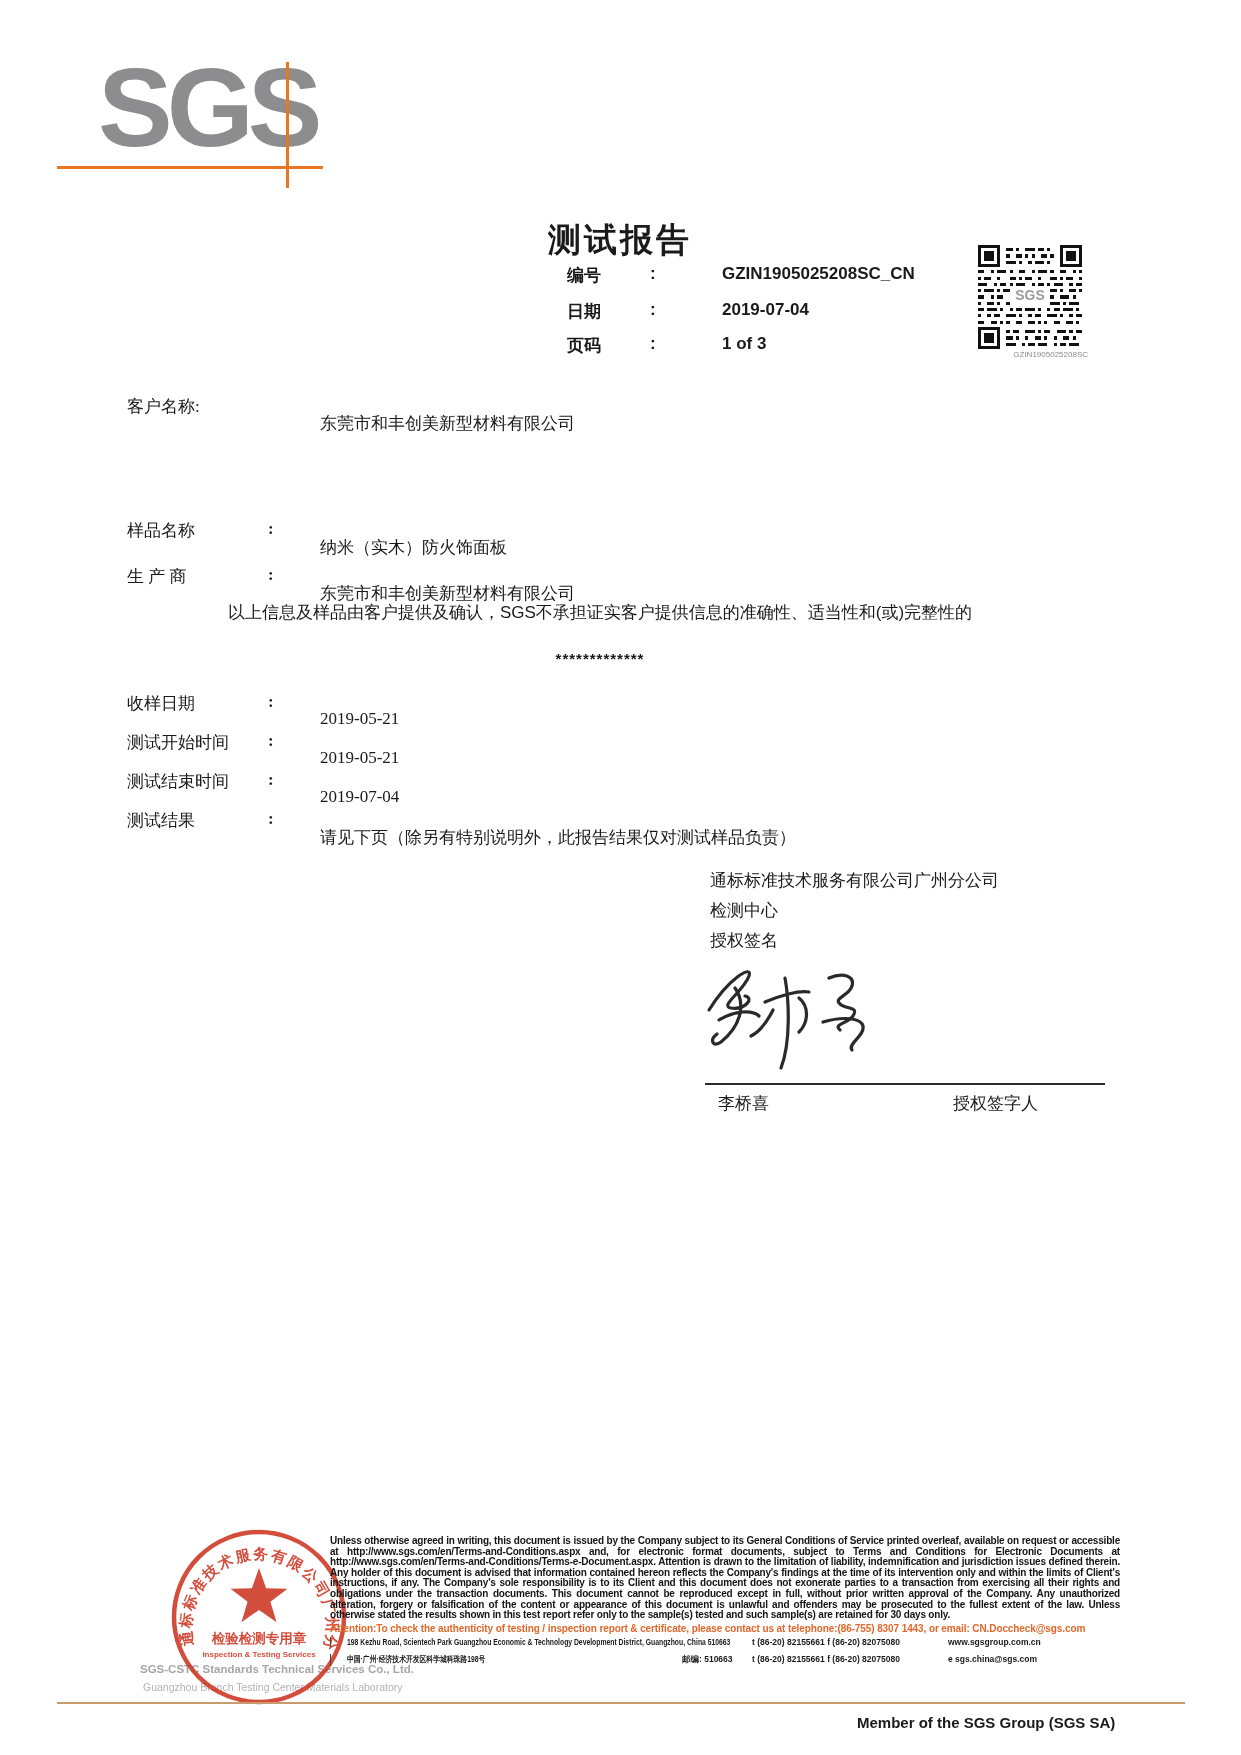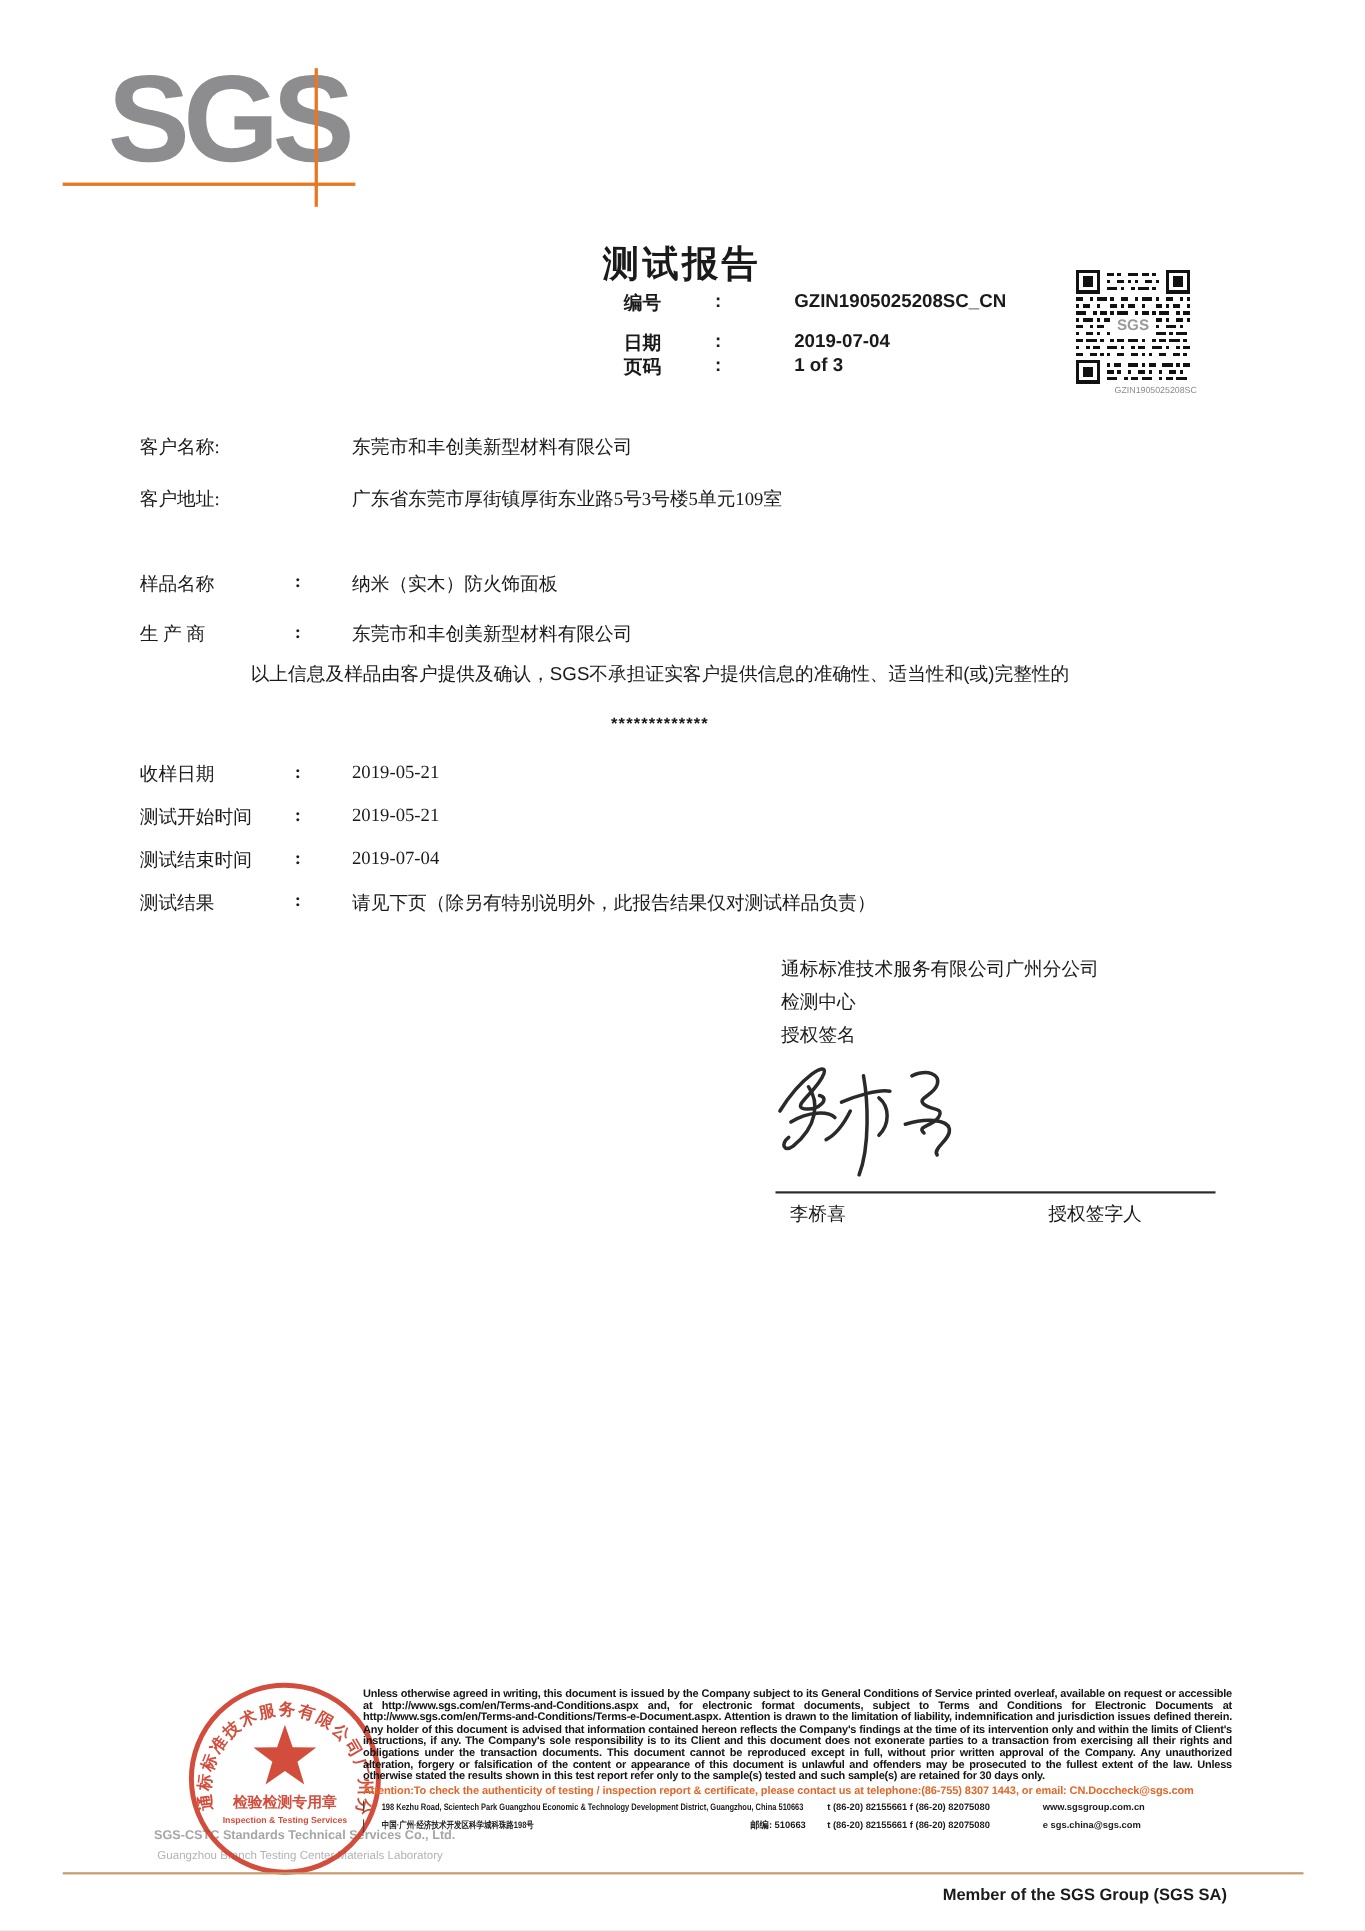--- a/index.html
+++ b/index.html
@@ -84,7 +84,7 @@
     <span class="col">:</span>
     <span class="val">2019-07-04</span>
   </div>
-  <div class="hrow" style="top:322px;">
+  <div class="hrow" style="top:334px;">
     <span class="lbl">页码</span>
     <span class="col">:</span>
     <span class="val">1 of 3</span>

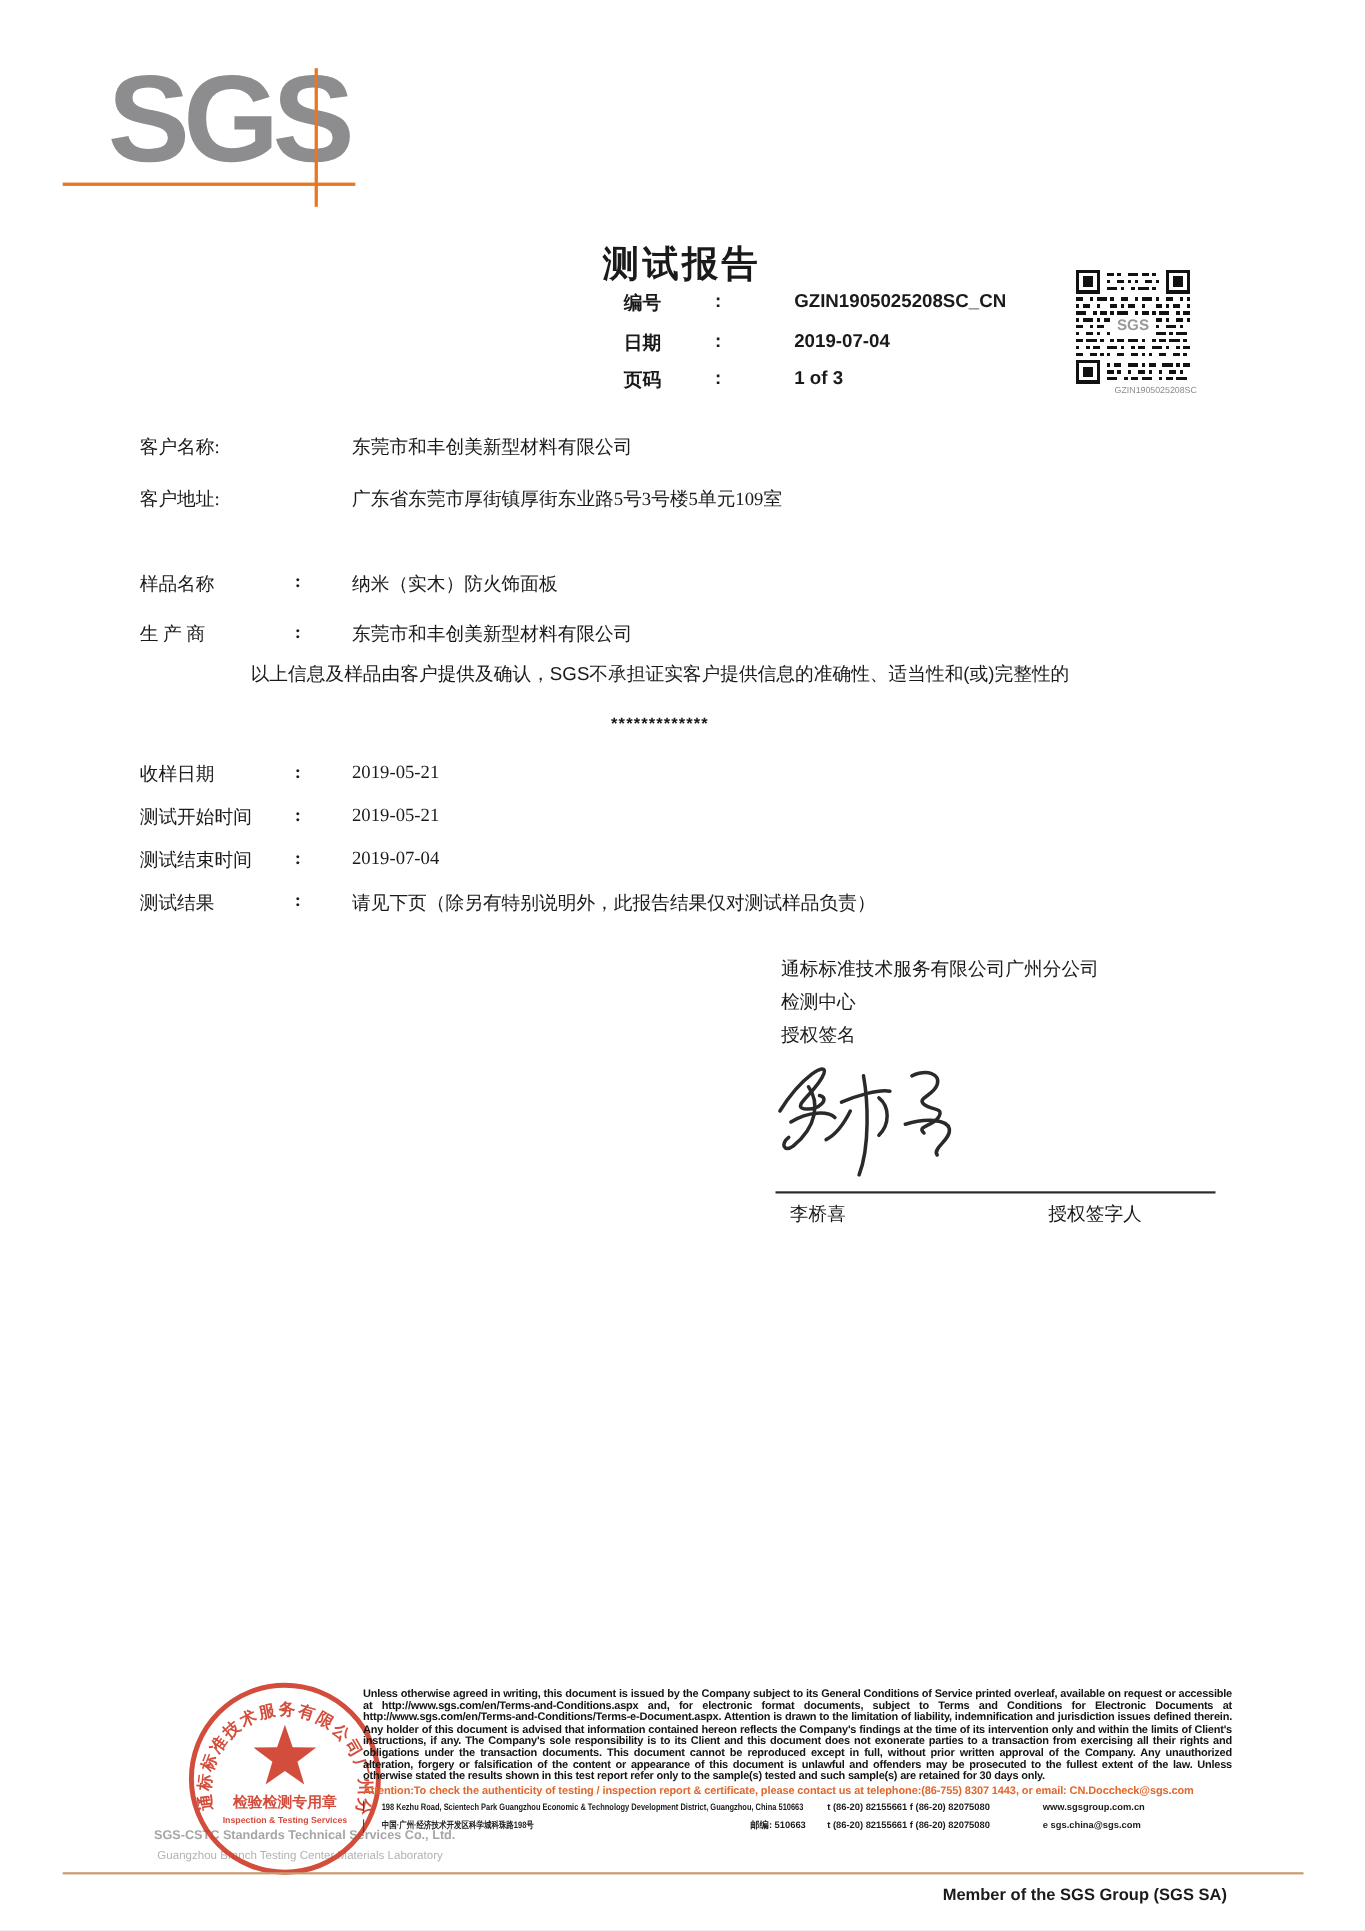--- a/index.html
+++ b/index.html
@@ -28,7 +28,7 @@
   .brow{position:absolute;width:100%;height:26px;font-size:17px;font-family:Liberation Serif, serif;}
   .brow .lbl{position:absolute;left:127px;}
   .brow .col{position:absolute;left:268px;font-weight:bold;}
-  .brow .val{position:absolute;left:320px;}
+  .brow .val{position:absolute;left:320px;margin-top:17px;}
 
   .disclaimer{position:absolute;left:120px;top:599px;width:960px;text-align:center;
               font-size:17px;line-height:28px;}

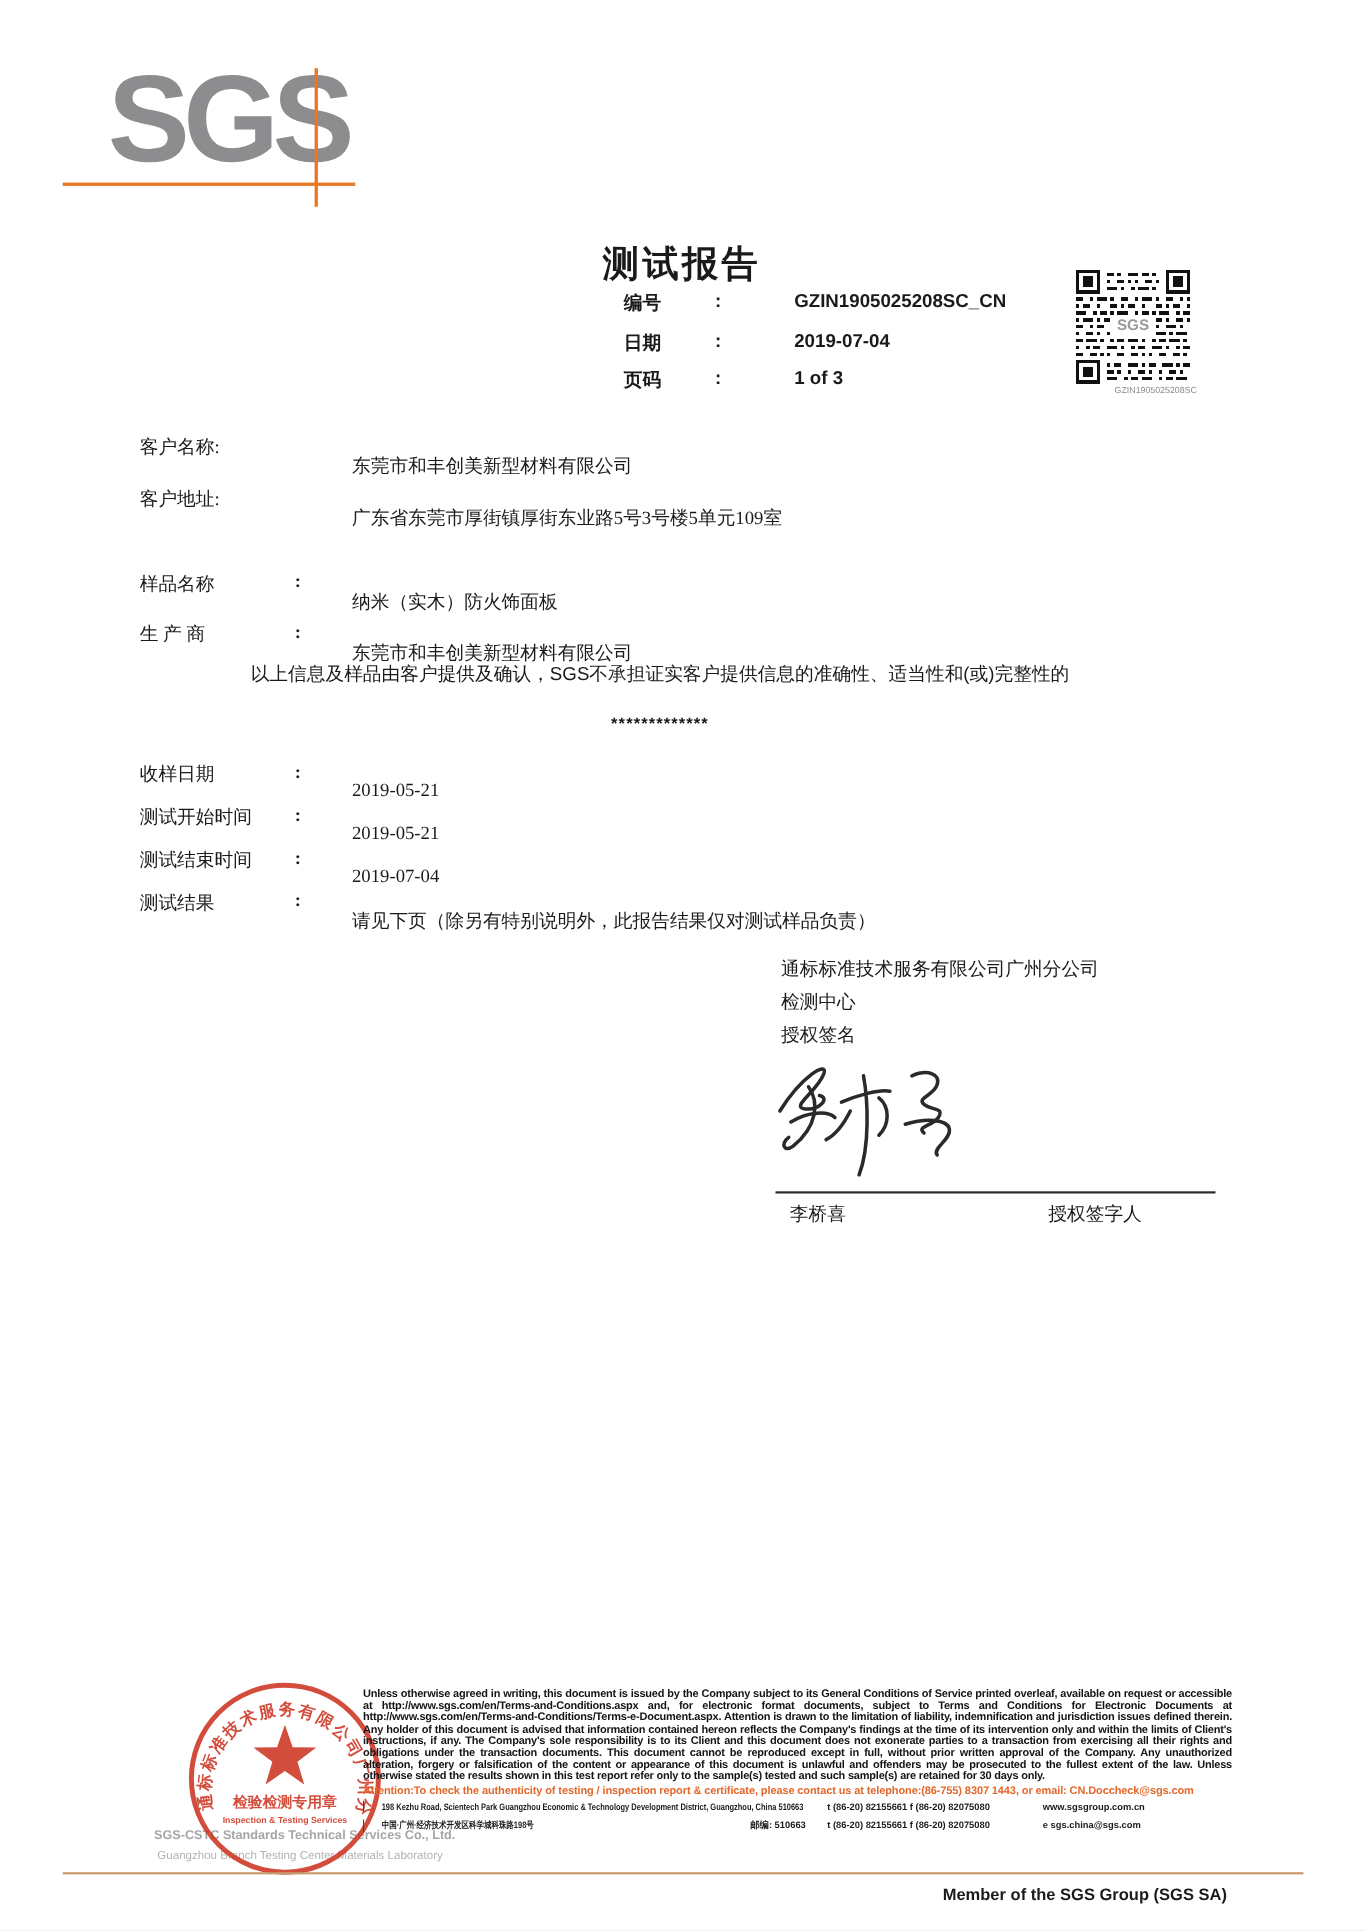--- a/index.html
+++ b/index.html
@@ -132,10 +132,6 @@
     <span class="lbl">客户名称:</span>
     <span class="val">东莞市和丰创美新型材料有限公司</span>
   </div>
-  <div class="brow" style="top:442px;">
-    <span class="lbl">客户地址:</span>
-    <span class="val">广东省东莞市厚街镇厚街东业路5号3号楼5单元109室</span>
-  </div>
 
   <div class="brow" style="top:519px;">
     <span class="lbl">样品名称</span>

